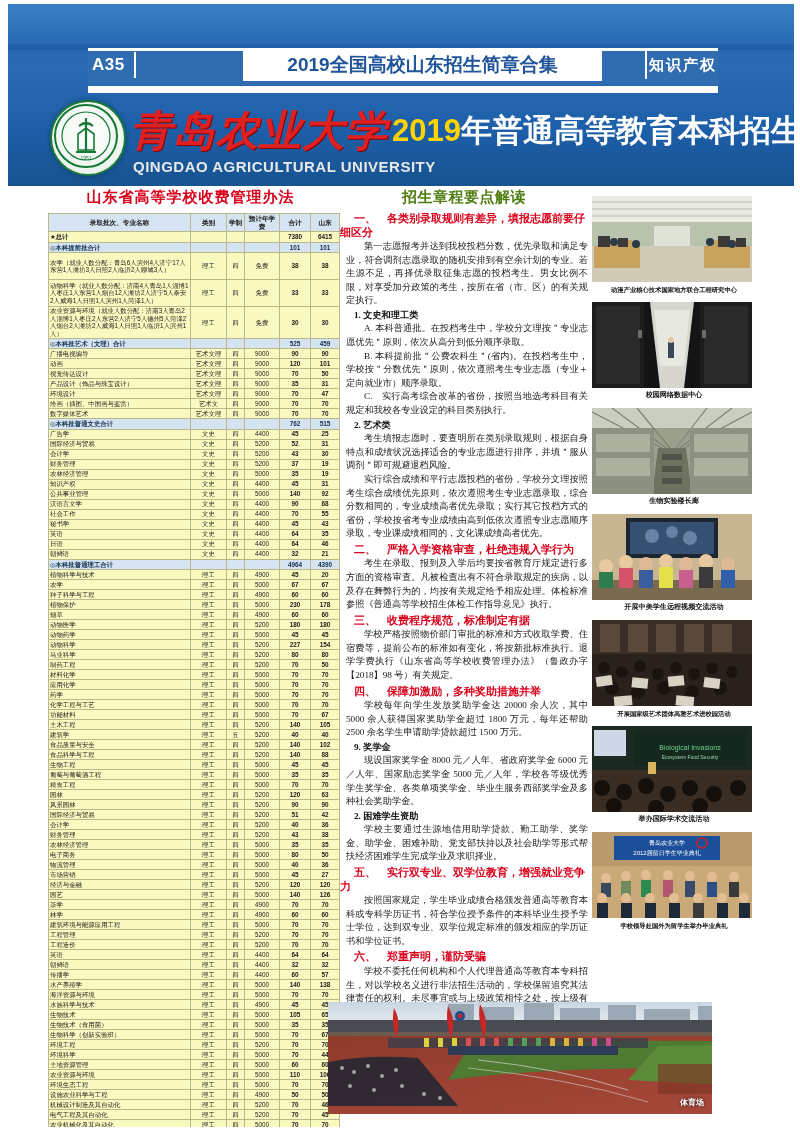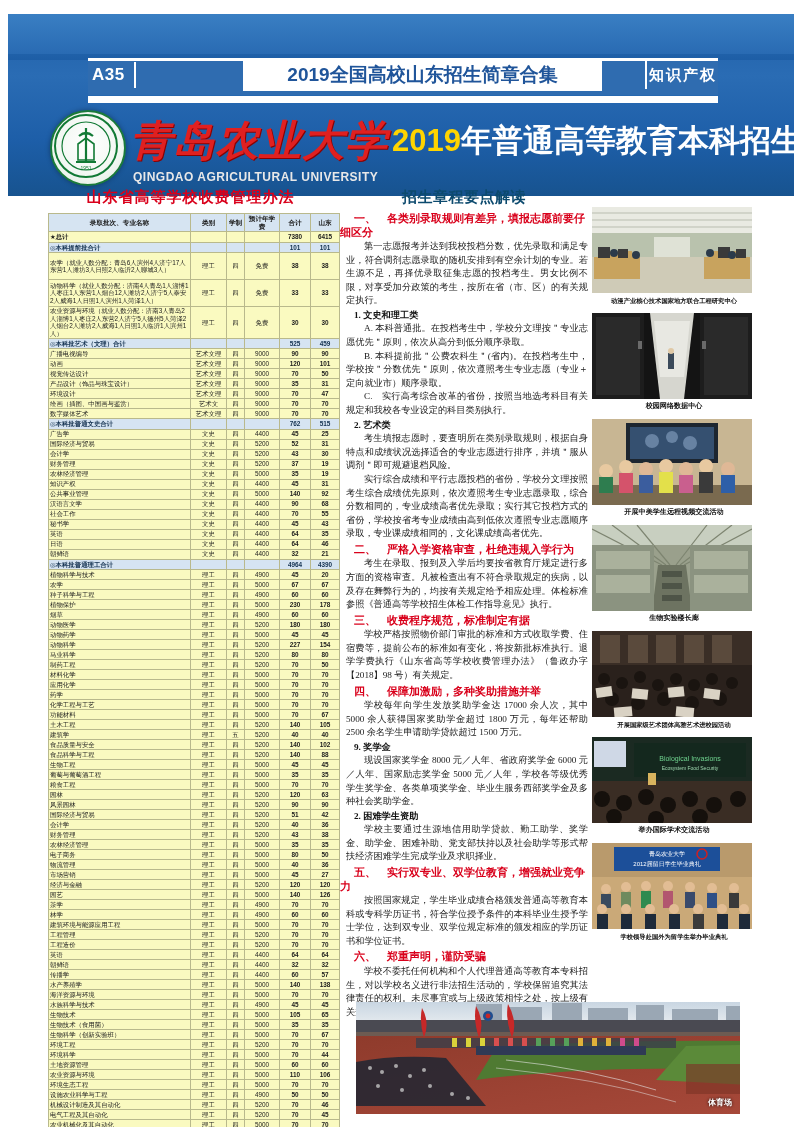--- a/index.html
+++ b/index.html
@@ -15,7 +15,7 @@
 
   
   .topband{
-    position:absolute;left:0;top:14px;width:800px;height:182px;
+    position:absolute;left:0;top:4px;width:800px;height:182px;
     background:linear-gradient(180deg,#1f5fa8 0%,#2a6cb4 34%,#1d5ea8 70%,#17538f 100%);
   }
   .topband:before{

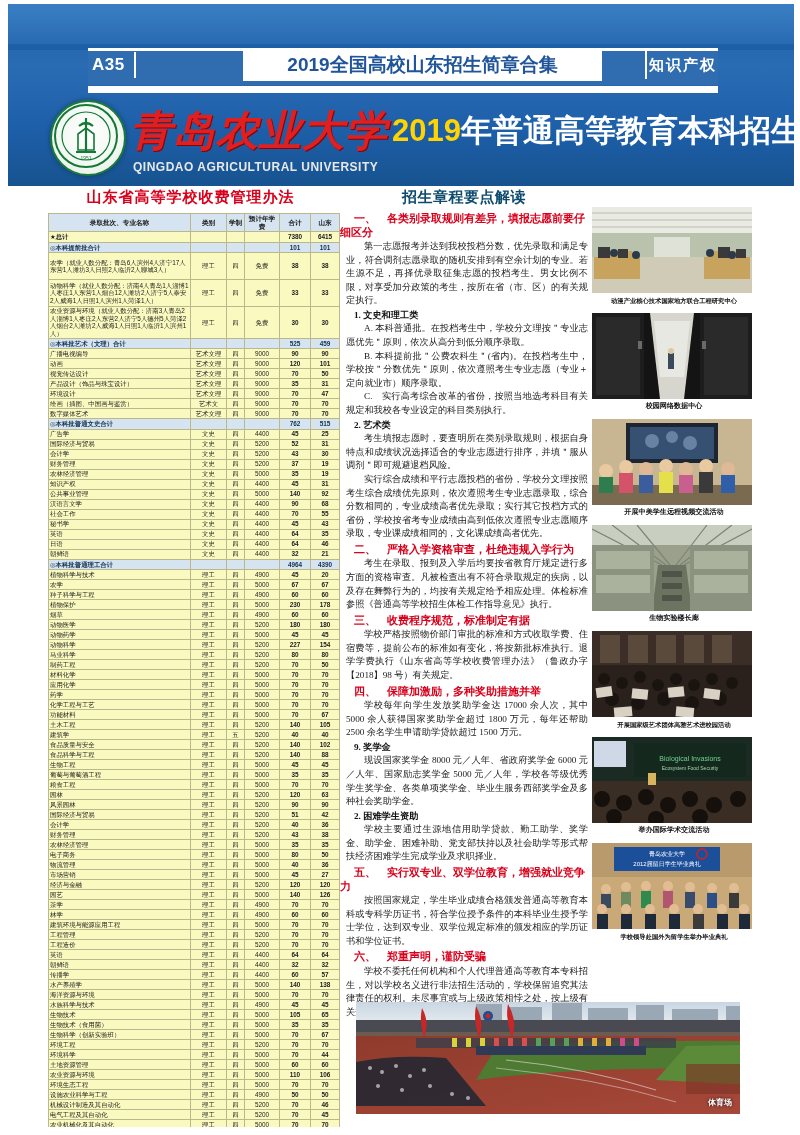--- a/index.html
+++ b/index.html
@@ -72,7 +72,7 @@
   }
   .school-en{
     position:absolute;left:133px;top:155px;width:270px;height:16px;
-    color:#e8e8e8;font-size:12px;font-weight:bold;line-height:16px;
+    color:#e8e8e8;font-size:15px;font-weight:bold;line-height:16px;
     letter-spacing:.5px;white-space:nowrap;
   }
   .banner-title{

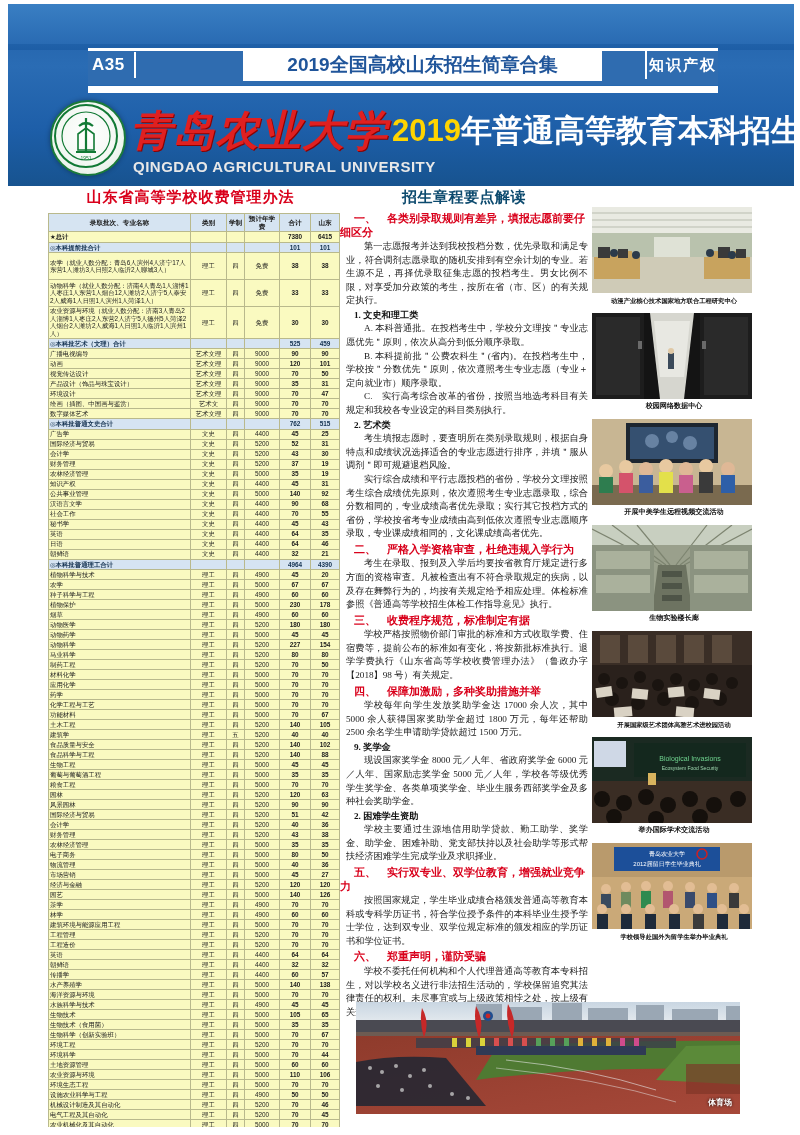--- a/index.html
+++ b/index.html
@@ -122,7 +122,7 @@
     position:absolute;left:340px;top:186px;width:248px;
   }
   .mid-title{
-    color:#0c4a6e;font-size:15px;font-weight:bold;text-align:center;
+    color:#4d7c0f;font-size:15px;font-weight:bold;text-align:center;
     line-height:22px;letter-spacing:.5px;margin:0 0 4px 0;
   }
   .h2{

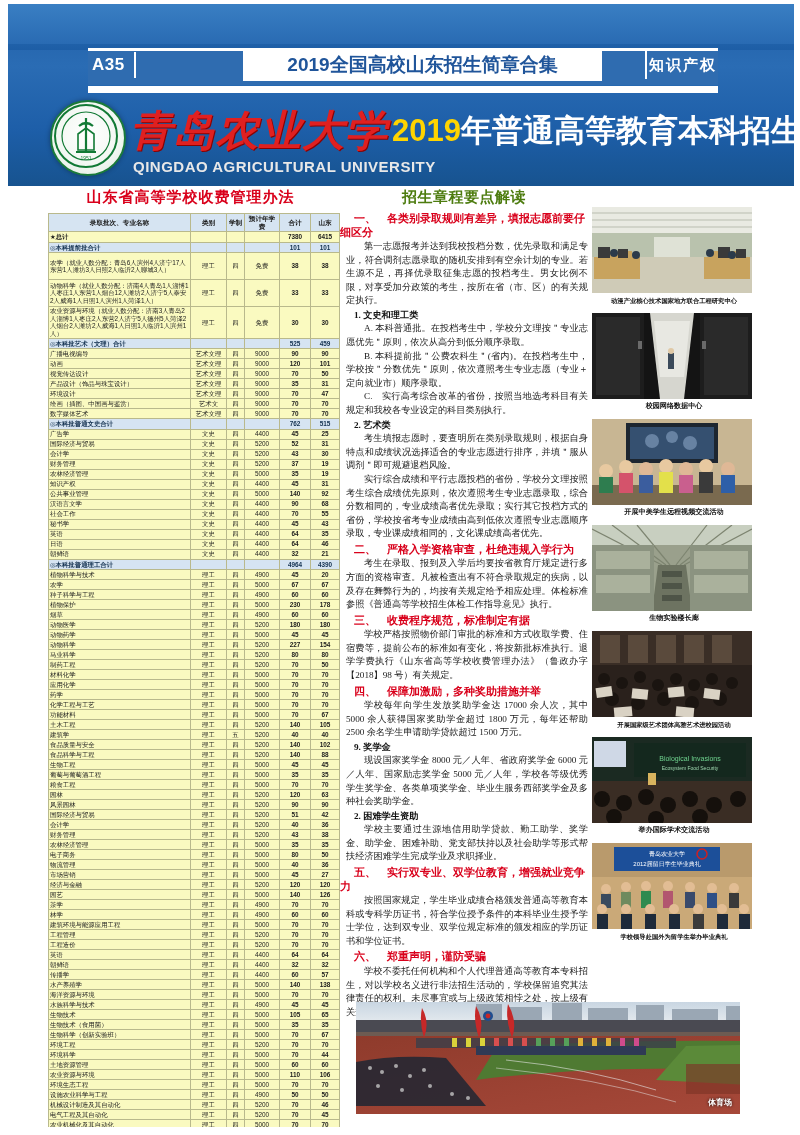--- a/index.html
+++ b/index.html
@@ -144,7 +144,7 @@
 
   
   .col-right{
-    position:absolute;left:592px;top:207px;width:164px;
+    position:absolute;left:592px;top:196px;width:164px;
   }
   .photo-block{margin-bottom:7px;}
   .ph{

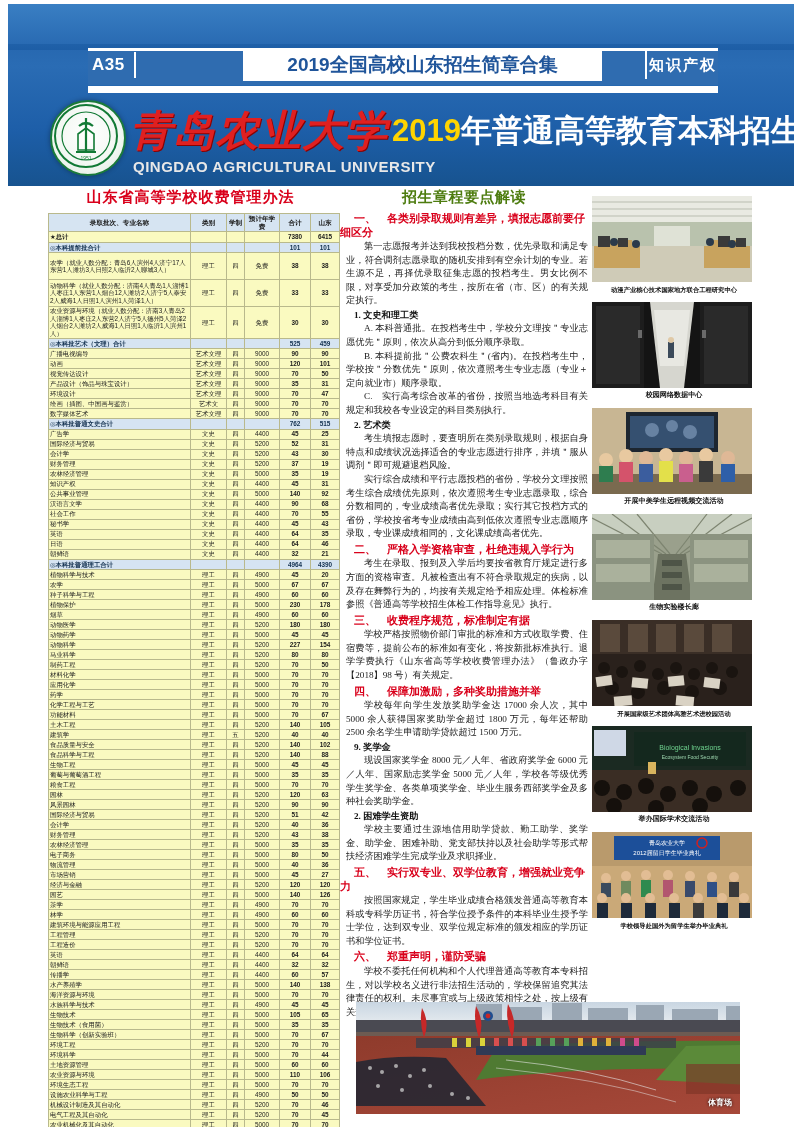--- a/index.html
+++ b/index.html
@@ -985,6 +985,33 @@
       </div>
       <div class="photo-block">
         <div class="ph"><svg width="160" height="86" viewBox="0 0 160 86">
+            <rect width="160" height="86" fill="#9aa08c"></rect>
+            <polygon points="0,0 160,0 160,20 0,20" fill="#c8cfc0"></polygon>
+            <g stroke="#7d8470" stroke-width="1.2" fill="none">
+              <path d="M0 4 L70 40"></path>
+              <path d="M20 0 L74 40"></path>
+              <path d="M45 0 L78 40"></path>
+              <path d="M160 4 L92 40"></path>
+              <path d="M140 0 L88 40"></path>
+              <path d="M115 0 L84 40"></path>
+            </g>
+            <polygon points="66,40 94,40 100,86 60,86" fill="#6d7361"></polygon>
+            <rect x="70" y="46" width="20" height="6" fill="#4e5447"></rect>
+            <rect x="70" y="58" width="20" height="6" fill="#4e5447"></rect>
+            <rect x="70" y="70" width="20" height="6" fill="#4e5447"></rect>
+            <rect x="0" y="20" width="62" height="66" fill="#8b9380"></rect>
+            <rect x="98" y="20" width="62" height="66" fill="#8b9380"></rect>
+            <g fill="#aab19c">
+              <rect x="4" y="26" width="54" height="18"></rect>
+              <rect x="4" y="50" width="54" height="18"></rect>
+              <rect x="102" y="26" width="54" height="18"></rect>
+              <rect x="102" y="50" width="54" height="18"></rect>
+            </g>
+          </svg></div>
+        <div class="cap">生物实验楼长廊</div>
+      </div>
+      <div class="photo-block">
+        <div class="ph"><svg width="160" height="86" viewBox="0 0 160 86">
             <rect width="160" height="86" fill="#c8b693"></rect>
             <rect x="34" y="4" width="92" height="40" fill="#1d2630"></rect>
             <rect x="38" y="8" width="84" height="32" fill="#355070"></rect>
@@ -1012,33 +1039,6 @@
             </g>
           </svg></div>
         <div class="cap">开展中美学生远程视频交流活动</div>
-      </div>
-      <div class="photo-block">
-        <div class="ph"><svg width="160" height="86" viewBox="0 0 160 86">
-            <rect width="160" height="86" fill="#9aa08c"></rect>
-            <polygon points="0,0 160,0 160,20 0,20" fill="#c8cfc0"></polygon>
-            <g stroke="#7d8470" stroke-width="1.2" fill="none">
-              <path d="M0 4 L70 40"></path>
-              <path d="M20 0 L74 40"></path>
-              <path d="M45 0 L78 40"></path>
-              <path d="M160 4 L92 40"></path>
-              <path d="M140 0 L88 40"></path>
-              <path d="M115 0 L84 40"></path>
-            </g>
-            <polygon points="66,40 94,40 100,86 60,86" fill="#6d7361"></polygon>
-            <rect x="70" y="46" width="20" height="6" fill="#4e5447"></rect>
-            <rect x="70" y="58" width="20" height="6" fill="#4e5447"></rect>
-            <rect x="70" y="70" width="20" height="6" fill="#4e5447"></rect>
-            <rect x="0" y="20" width="62" height="66" fill="#8b9380"></rect>
-            <rect x="98" y="20" width="62" height="66" fill="#8b9380"></rect>
-            <g fill="#aab19c">
-              <rect x="4" y="26" width="54" height="18"></rect>
-              <rect x="4" y="50" width="54" height="18"></rect>
-              <rect x="102" y="26" width="54" height="18"></rect>
-              <rect x="102" y="50" width="54" height="18"></rect>
-            </g>
-          </svg></div>
-        <div class="cap">生物实验楼长廊</div>
       </div>
       <div class="photo-block">
         <div class="ph"><svg width="160" height="86" viewBox="0 0 160 86">

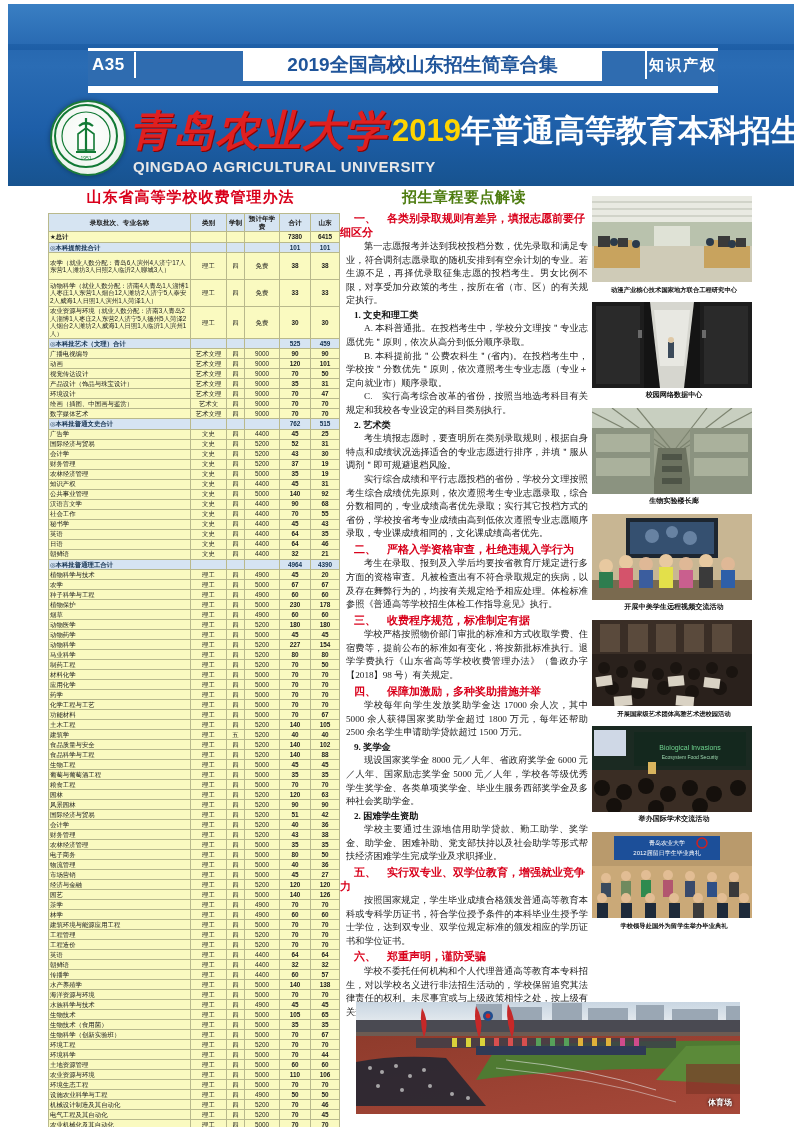--- a/index.html
+++ b/index.html
@@ -919,7 +919,7 @@
         <div class="h2">三、　收费程序规范，标准制定有据</div>
         <div class="p">学校严格按照物价部门审批的标准和方式收取学费、住宿费等，提前公布的标准如有变化，将按新批标准执行。退学学费执行《山东省高等学校收费管理办法》（鲁政办字【2018】98 号）有关规定。</div>
         <div class="h2">四、　保障加激励，多种奖助措施并举</div>
-        <div class="p">学校每年向学生发放奖助学金达 17000 余人次，其中 5000 余人获得国家奖助学金超过 1800 万元，每年还帮助 2500 余名学生申请助学贷款超过 1500 万元。</div>
+        <div class="p">学校每年向学生发放奖助学金达 20000 余人次，其中 5000 余人获得国家奖助学金超过 1800 万元，每年还帮助 2500 余名学生申请助学贷款超过 1500 万元。</div>
         <div class="h3">9. 奖学金</div>
         <div class="p">现设国家奖学金 8000 元／人年、省政府奖学金 6000 元／人年、国家励志奖学金 5000 元／人年，学校各等级优秀学生奖学金、各类单项奖学金、毕业生服务西部奖学金及多种社会奖助学金。</div>
         <div class="h3">2. 困难学生资助</div>

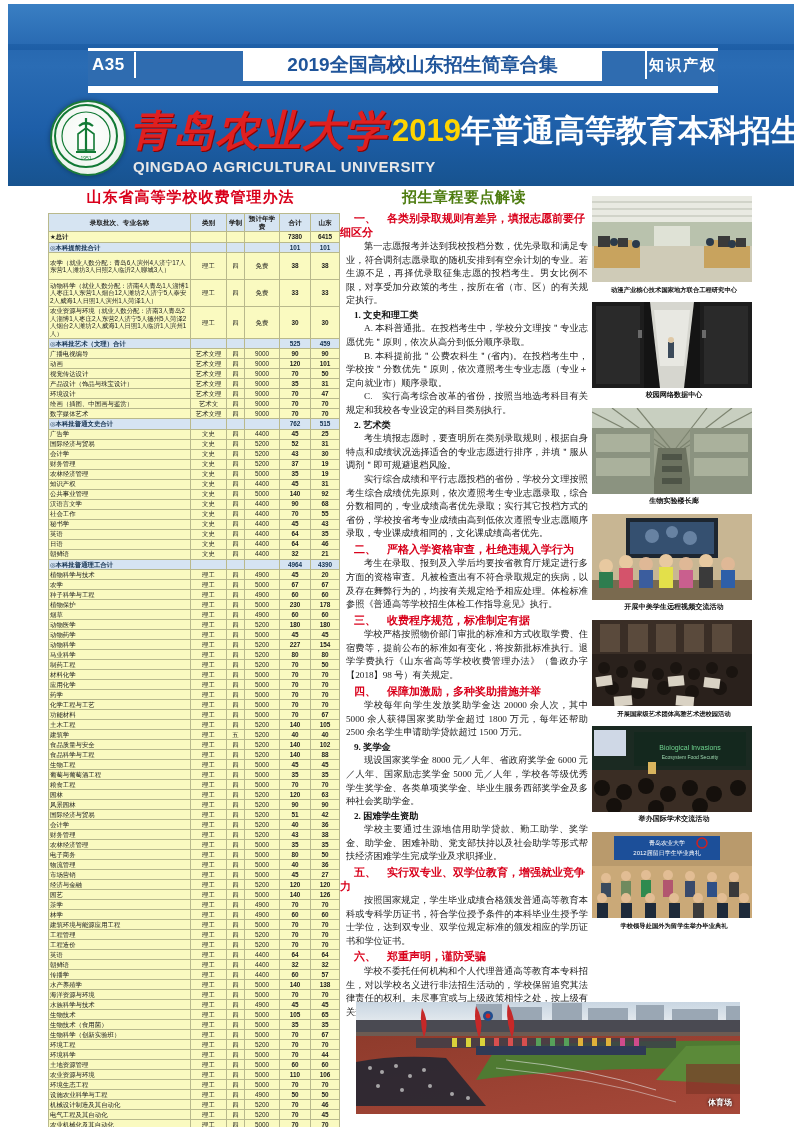--- a/index.html
+++ b/index.html
@@ -159,7 +159,7 @@
 
   
   .pano{
-    position:absolute;left:356px;top:1002px;width:384px;height:112px;overflow:hidden;
+    position:absolute;left:328px;top:1002px;width:384px;height:112px;overflow:hidden;
   }
   .pano-cap{
     position:absolute;right:8px;bottom:6px;color:#ffffff;font-size:8px;font-weight:bold;

